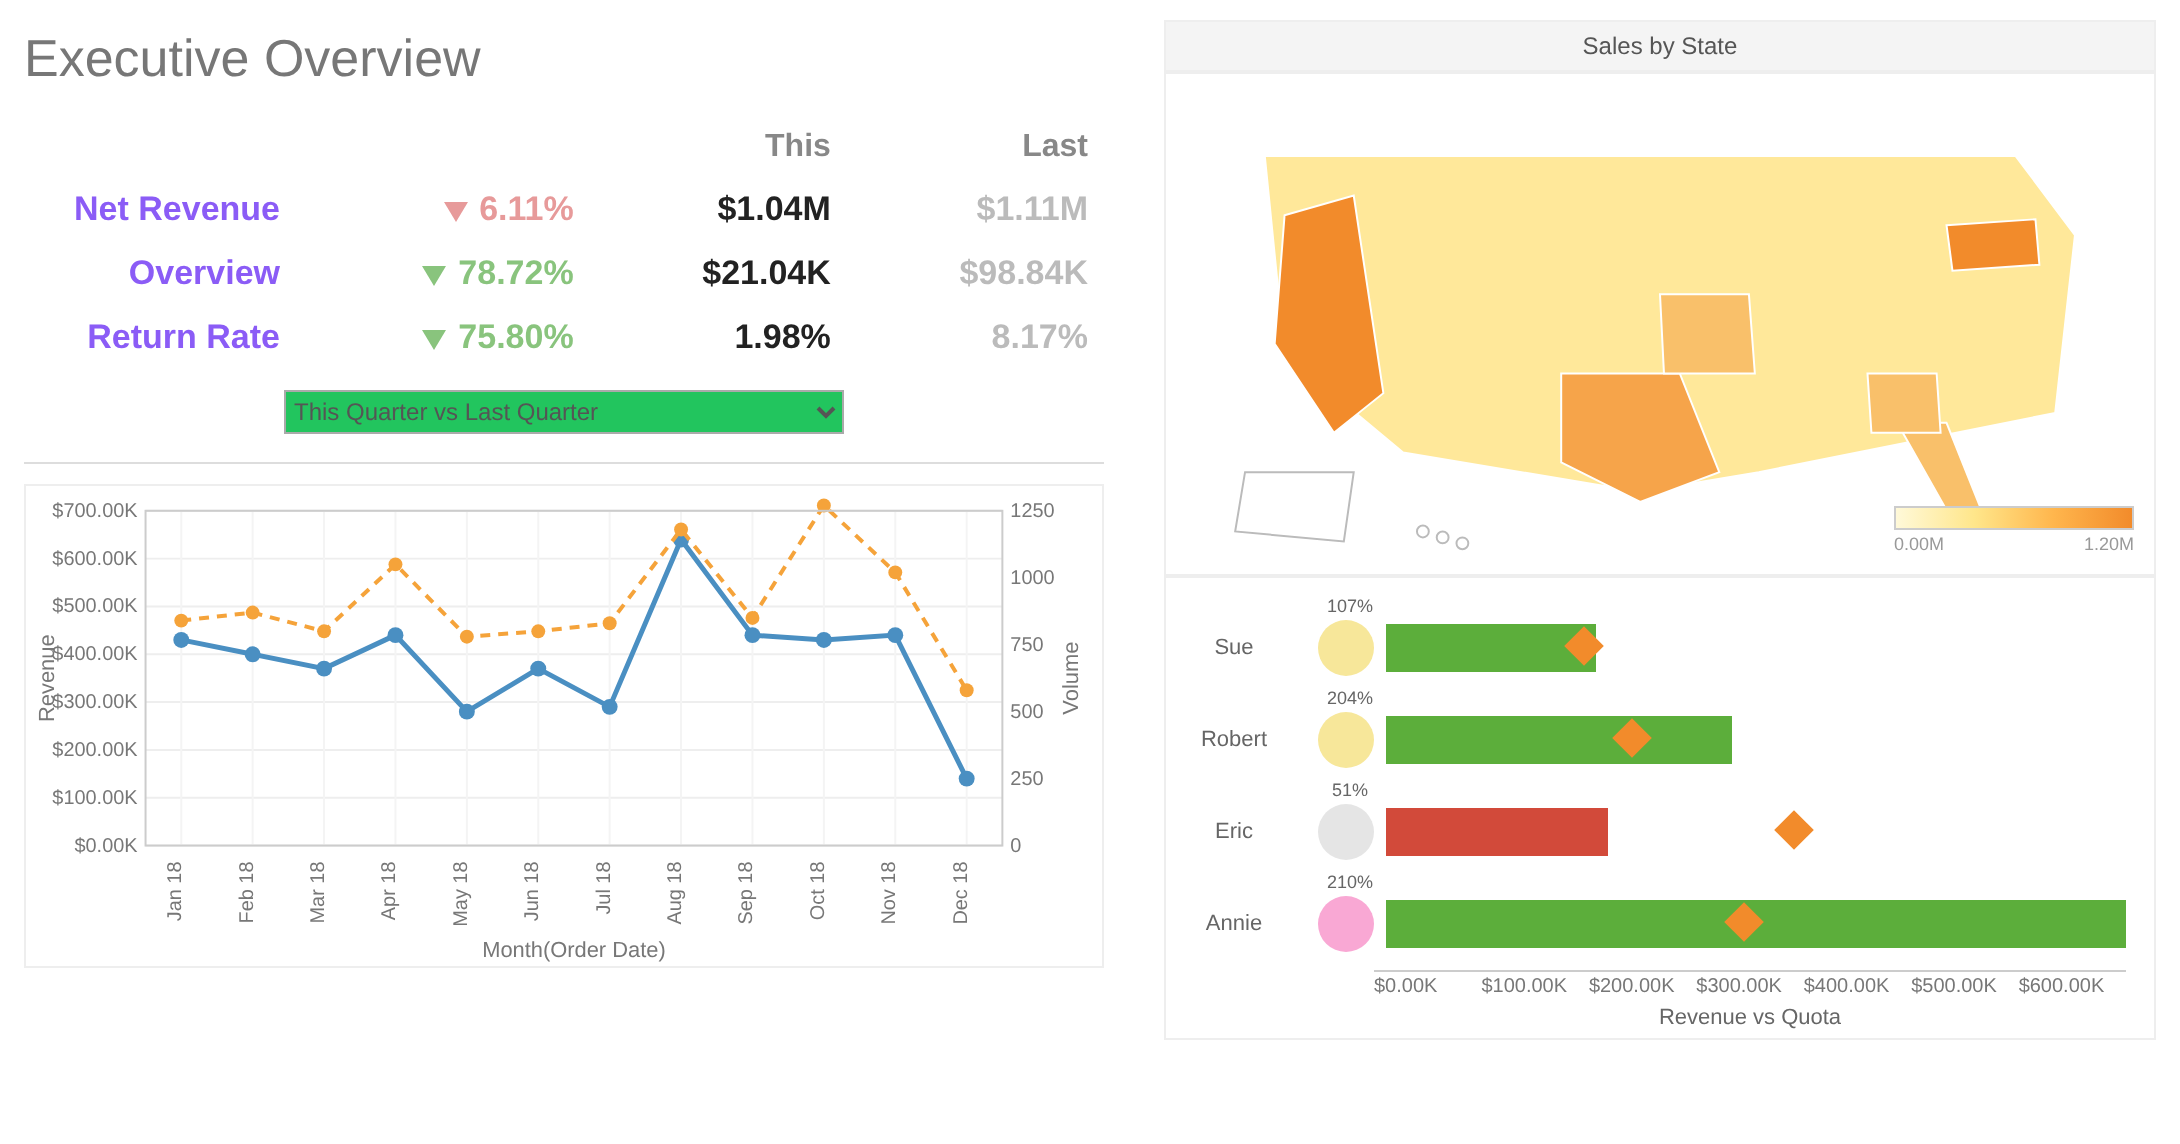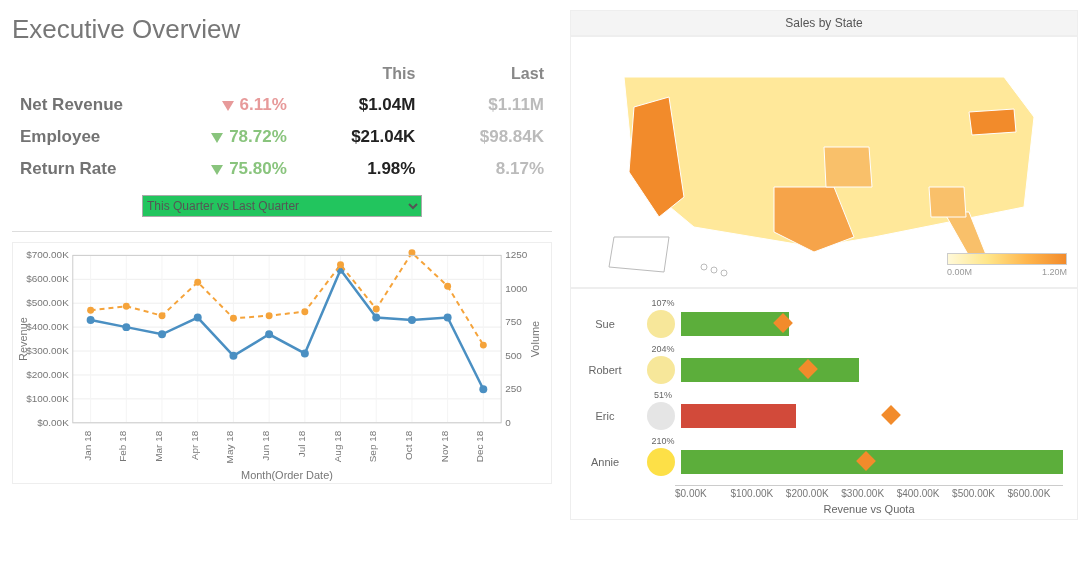--- a/index.html
+++ b/index.html
@@ -3,7 +3,7 @@
 <meta charset="utf-8">
 <style>
   html,body{margin:0;padding:0;font-family:Arial,Helvetica,sans-serif;background:#fff;color:#444;font-size:13px}
-  .page{width:1090px;height:572px;box-sizing:border-box;padding:10px 12px;display:flex;gap:18px}
+  .page{width:1090px;height:572px;box-sizing:border-box;padding:10px 12px;display:flex;gap:30px}
   .left{width:540px;display:flex;flex-direction:column}
   .right{flex:1;display:flex;flex-direction:column}
   h1{font-size:26px;font-weight:400;color:#777;margin:4px 0 14px 0}

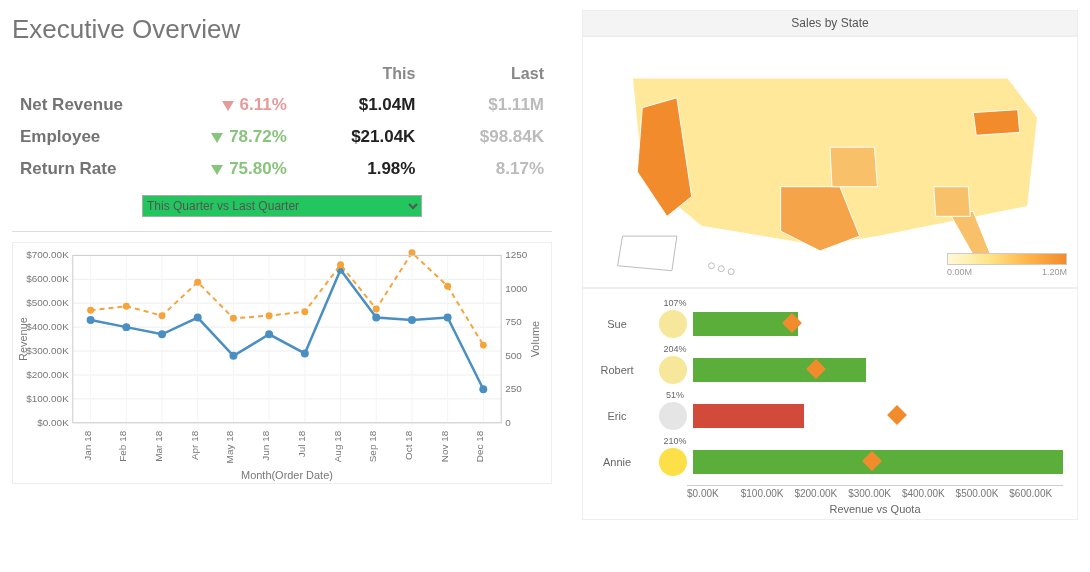--- a/index.html
+++ b/index.html
@@ -10,7 +10,7 @@
   table.kpi{border-collapse:collapse;width:100%}
   table.kpi td,table.kpi th{padding:6px 8px;text-align:right;font-weight:700;font-size:17px}
   table.kpi th{color:#888;font-size:16px}
-  table.kpi td.label{text-align:left;color:#737373;font-size:17px;width:120px}
+  table.kpi td.label{text-align:right;color:#8b5cf6;font-size:17px;width:120px}
   .down{color:#e79a9a}
   .up{color:#89c47d}
   .arrow{display:inline-block;width:0;height:0;border-left:6px solid transparent;border-right:6px solid transparent;margin-right:6px;vertical-align:middle}

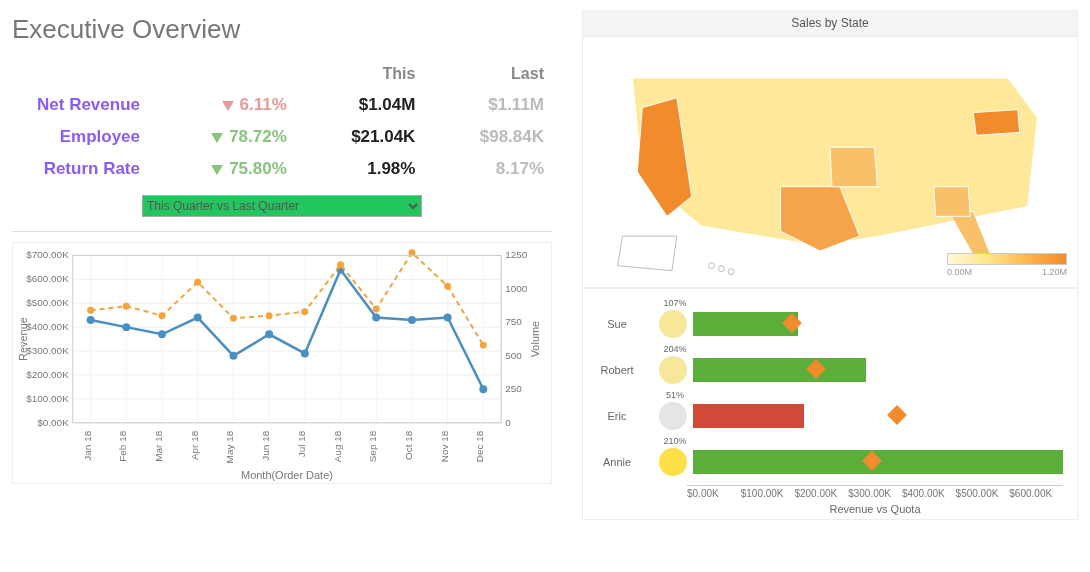--- a/index.html
+++ b/index.html
@@ -63,7 +63,7 @@
         <td class="muted">$1.11M</td>
       </tr>
       <tr>
-        <td class="label">Employee</td>
+        <td class="label">Overview</td>
         <td class="up"><span class="arrow green"></span><span>78.72%</span></td>
         <td class="big">$21.04K</td>
         <td class="muted">$98.84K</td>

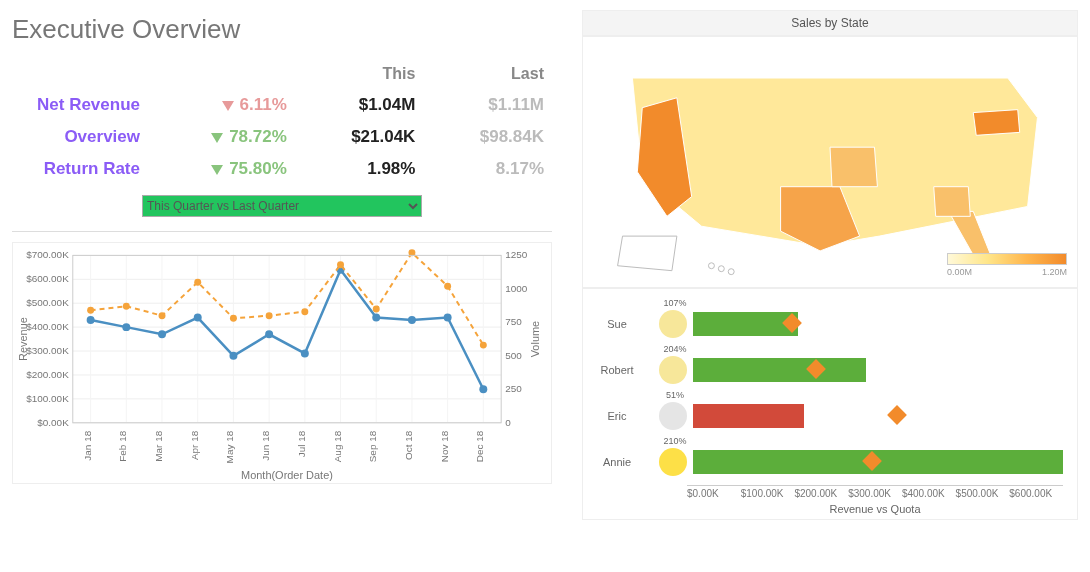--- a/index.html
+++ b/index.html
@@ -235,7 +235,7 @@
           </div>
           <div class="emp-row">
             <div class="emp-name">Annie</div>
-            <div class="emp-bubble" style="background:#fde047">
+            <div class="emp-bubble" style="background:#f9a8d4">
               <div class="pct">210%</div>
             </div>
             <div class="emp-track">

